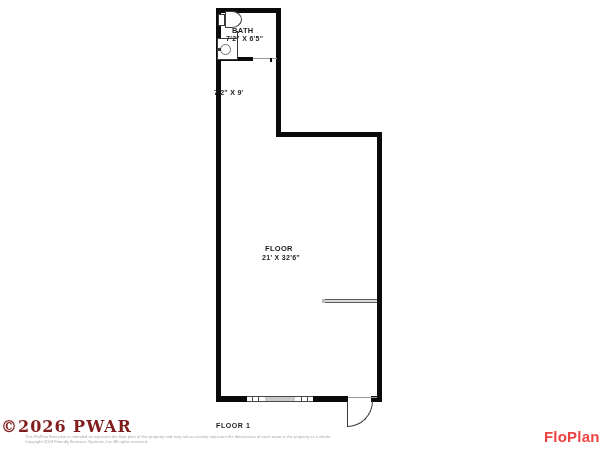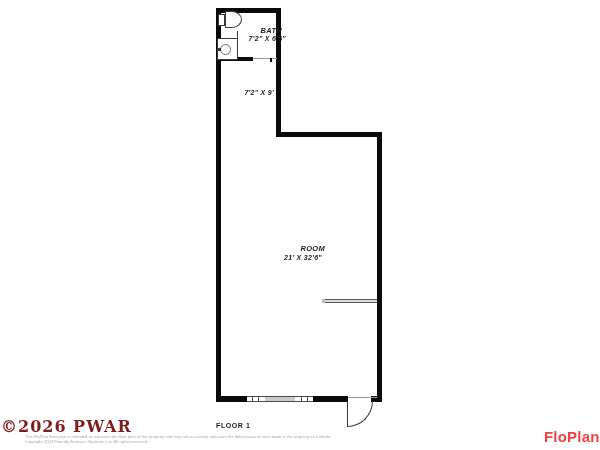--- a/index.html
+++ b/index.html
@@ -6,8 +6,8 @@
   .canvas{position:relative;width:600px;height:450px;background:#ffffff;overflow:hidden;
           font-family:"Liberation Sans", sans-serif;}
   .wall{position:absolute;background:#0a0a0a;}
-  .label{position:absolute;color:#1c1c1c;font-weight:700;text-align:right;white-space:nowrap;
-         letter-spacing:0.3px;font-style:italic;}
+  .label{position:absolute;color:#1c1c1c;font-weight:700;text-align:left;white-space:nowrap;
+         letter-spacing:0.3px;}
   .lbl-room{font-size:7.5px;}
   .lbl-dim{font-size:7px;}
   

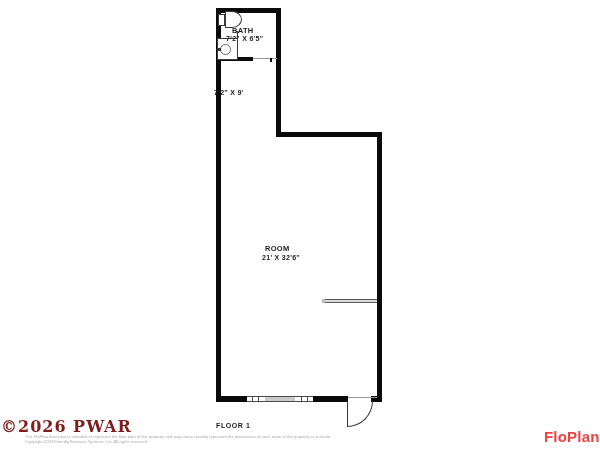--- a/index.html
+++ b/index.html
@@ -93,7 +93,7 @@
   <div class="label lbl-room" style="left:232px;top:26px;width:50px;">BATH</div>
   <div class="label lbl-dim" style="left:226px;top:35px;width:60px;">7'2" X 6'5"</div>
   <div class="label lbl-dim" style="left:214px;top:89px;width:60px;">7'2" X 9'</div>
-  <div class="label lbl-room" style="left:265px;top:244px;width:60px;">ROOM</div>
+  <div class="label lbl-room" style="left:265px;top:244px;width:60px;">FLOOR</div>
   <div class="label lbl-dim" style="left:262px;top:254px;width:60px;">21' X 32'6"</div>
 
   <div class="watermark">©2026 PWAR</div>

